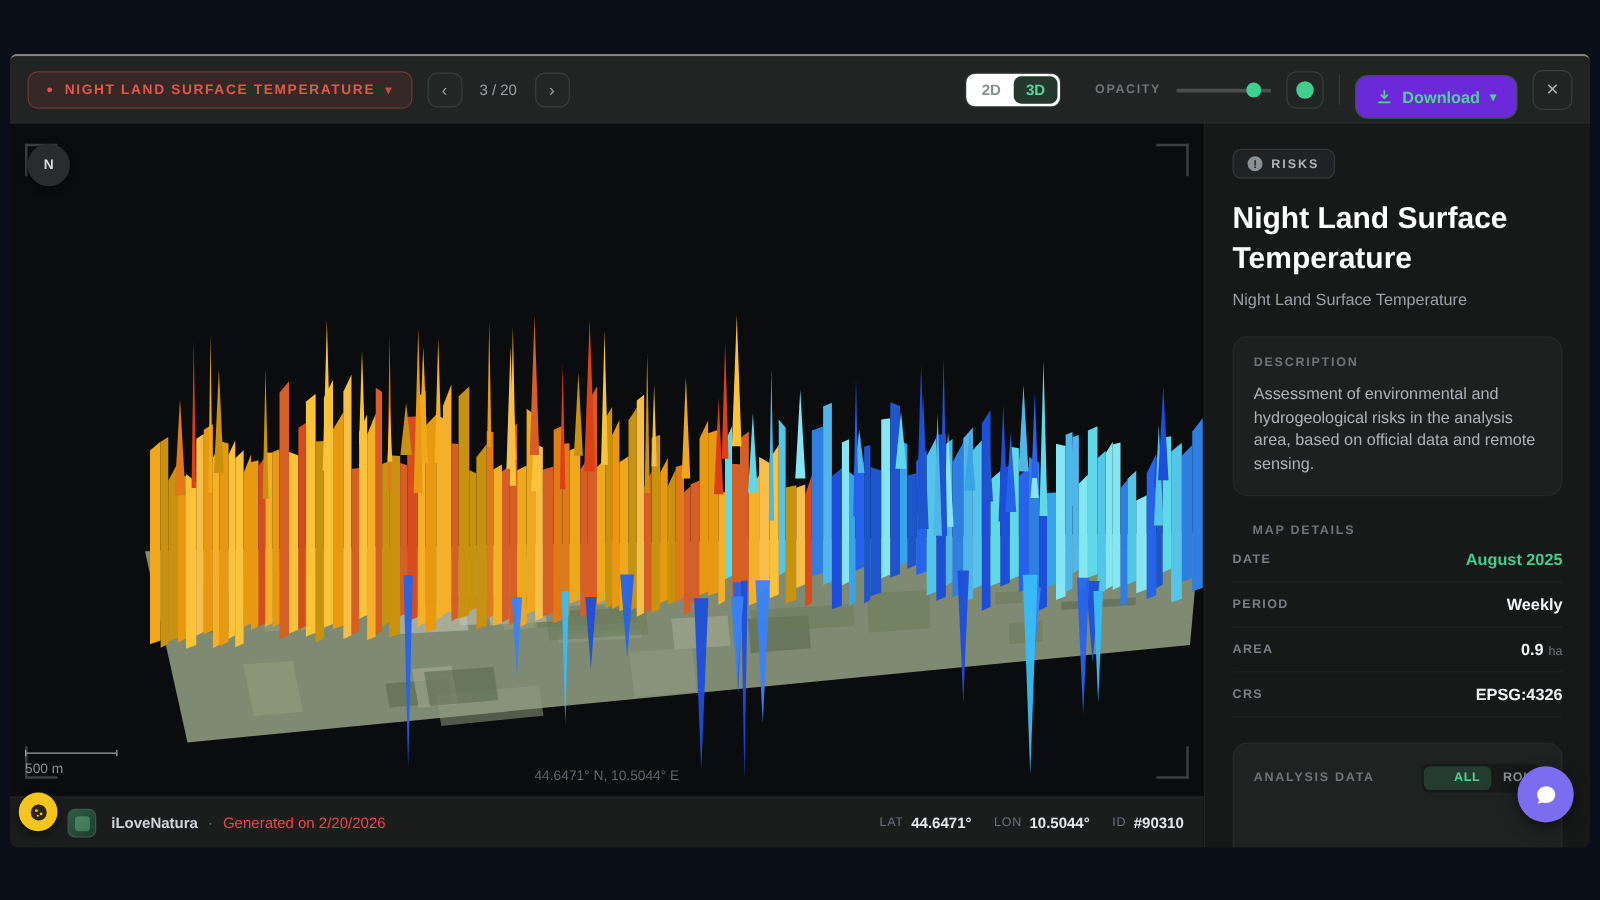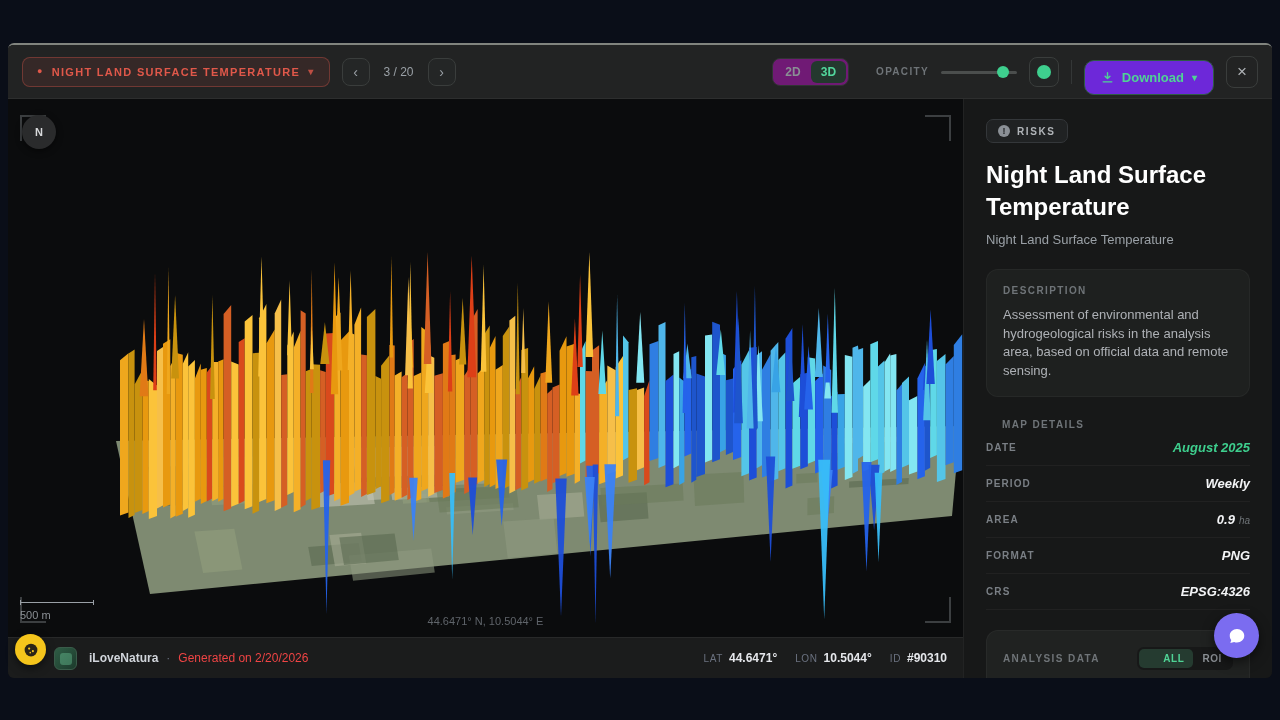--- a/index.html
+++ b/index.html
@@ -22,7 +22,7 @@
     color:#9aa0a6; display:flex; align-items:center; justify-content:center; font-size:14px; cursor:pointer; }
   .page-ind { color:#9aa0a6; font-size:12px; margin:0 2px; }
   .tb-right { margin-left:auto; display:flex; align-items:center; gap:12px; }
-  .seg-group { display:flex; align-items:flex-end; background:#701a75; border:1px solid #313434;
+  .seg-group { display:flex; align-items:flex-end; background:#ffffff; border:1px solid #313434;
     border-radius:8px; padding:2px; }
   .seg { padding:4px 10px; font-size:12px; font-weight:700; color:#8a8f94; border-radius:6px; cursor:pointer; }
   .seg.active { background:#24382e; color:#52d79c; }

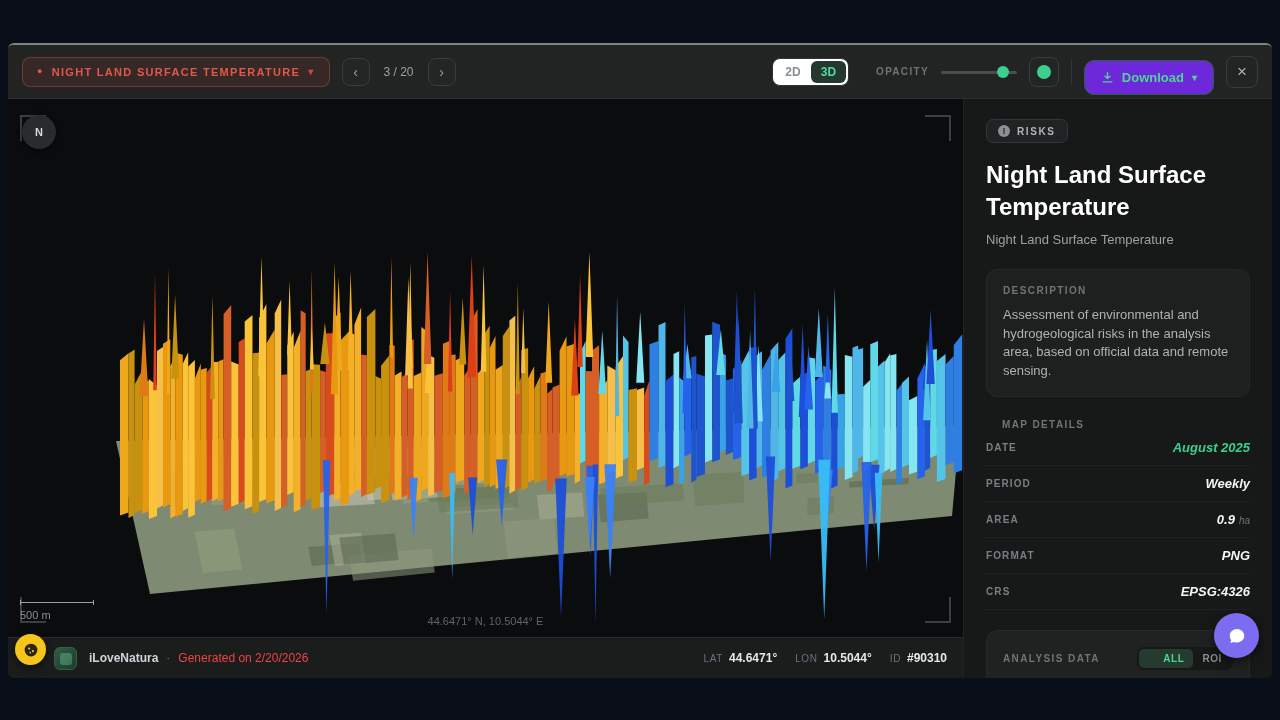--- a/index.html
+++ b/index.html
@@ -98,7 +98,7 @@
   .drow { display:flex; align-items:center; justify-content:space-between; height:36px;
     border-bottom:1px solid rgba(255,255,255,0.045); }
   .dlabel { color:#7a7f85; font-size:10px; font-weight:700; letter-spacing:1.1px; }
-  .dvalue { color:#f3f4f6; font-size:13px; font-weight:700;font-style:italic; }
+  .dvalue { color:#f3f4f6; font-size:13px; font-weight:700; }
   .dvalue.green { color:#3ecf8e; }
   .dunit { color:#6f7478; font-size:10px; font-weight:400; margin-left:4px; }
   .analysis-card { margin-top:20px; background:#202221; border:1px solid rgba(255,255,255,0.04);

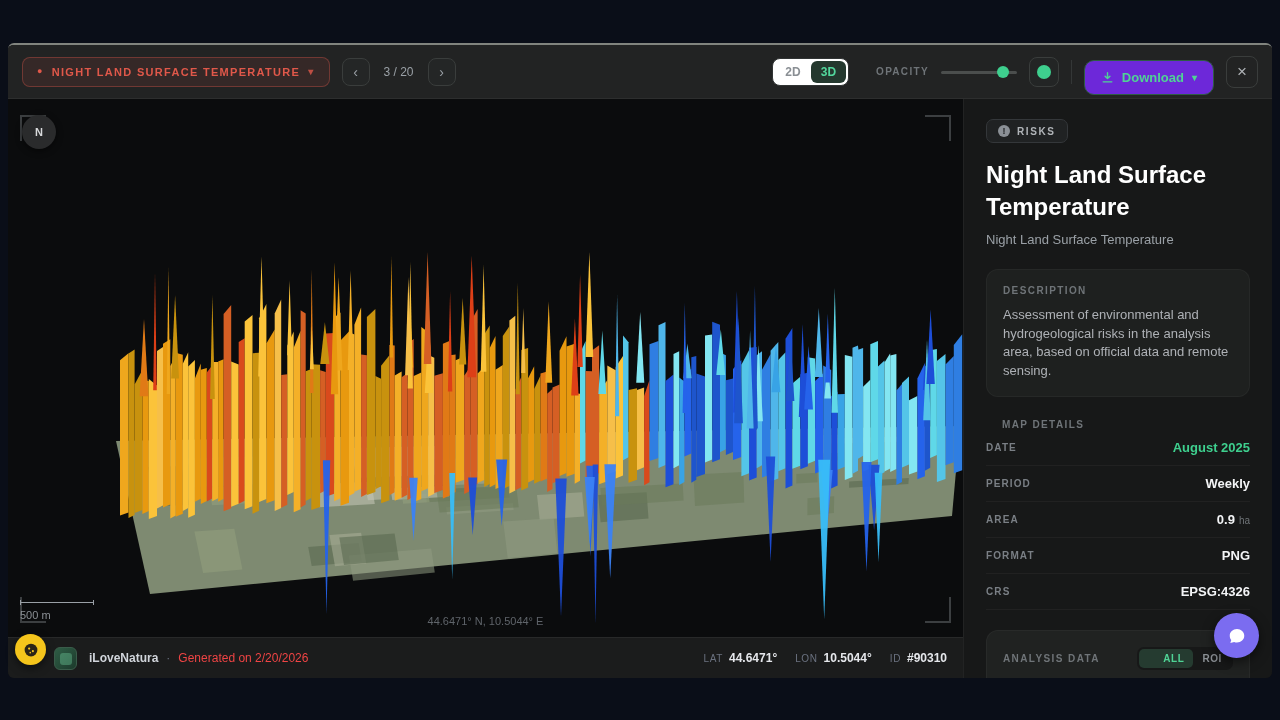--- a/index.html
+++ b/index.html
@@ -448,10 +448,6 @@
         </span>
       </div>
       <div class="drow">
-        <span class="dlabel">FORMAT</span>
-        <span class="dvalue">PNG</span>
-      </div>
-      <div class="drow">
         <span class="dlabel">CRS</span>
         <span class="dvalue">EPSG:4326</span>
       </div>

